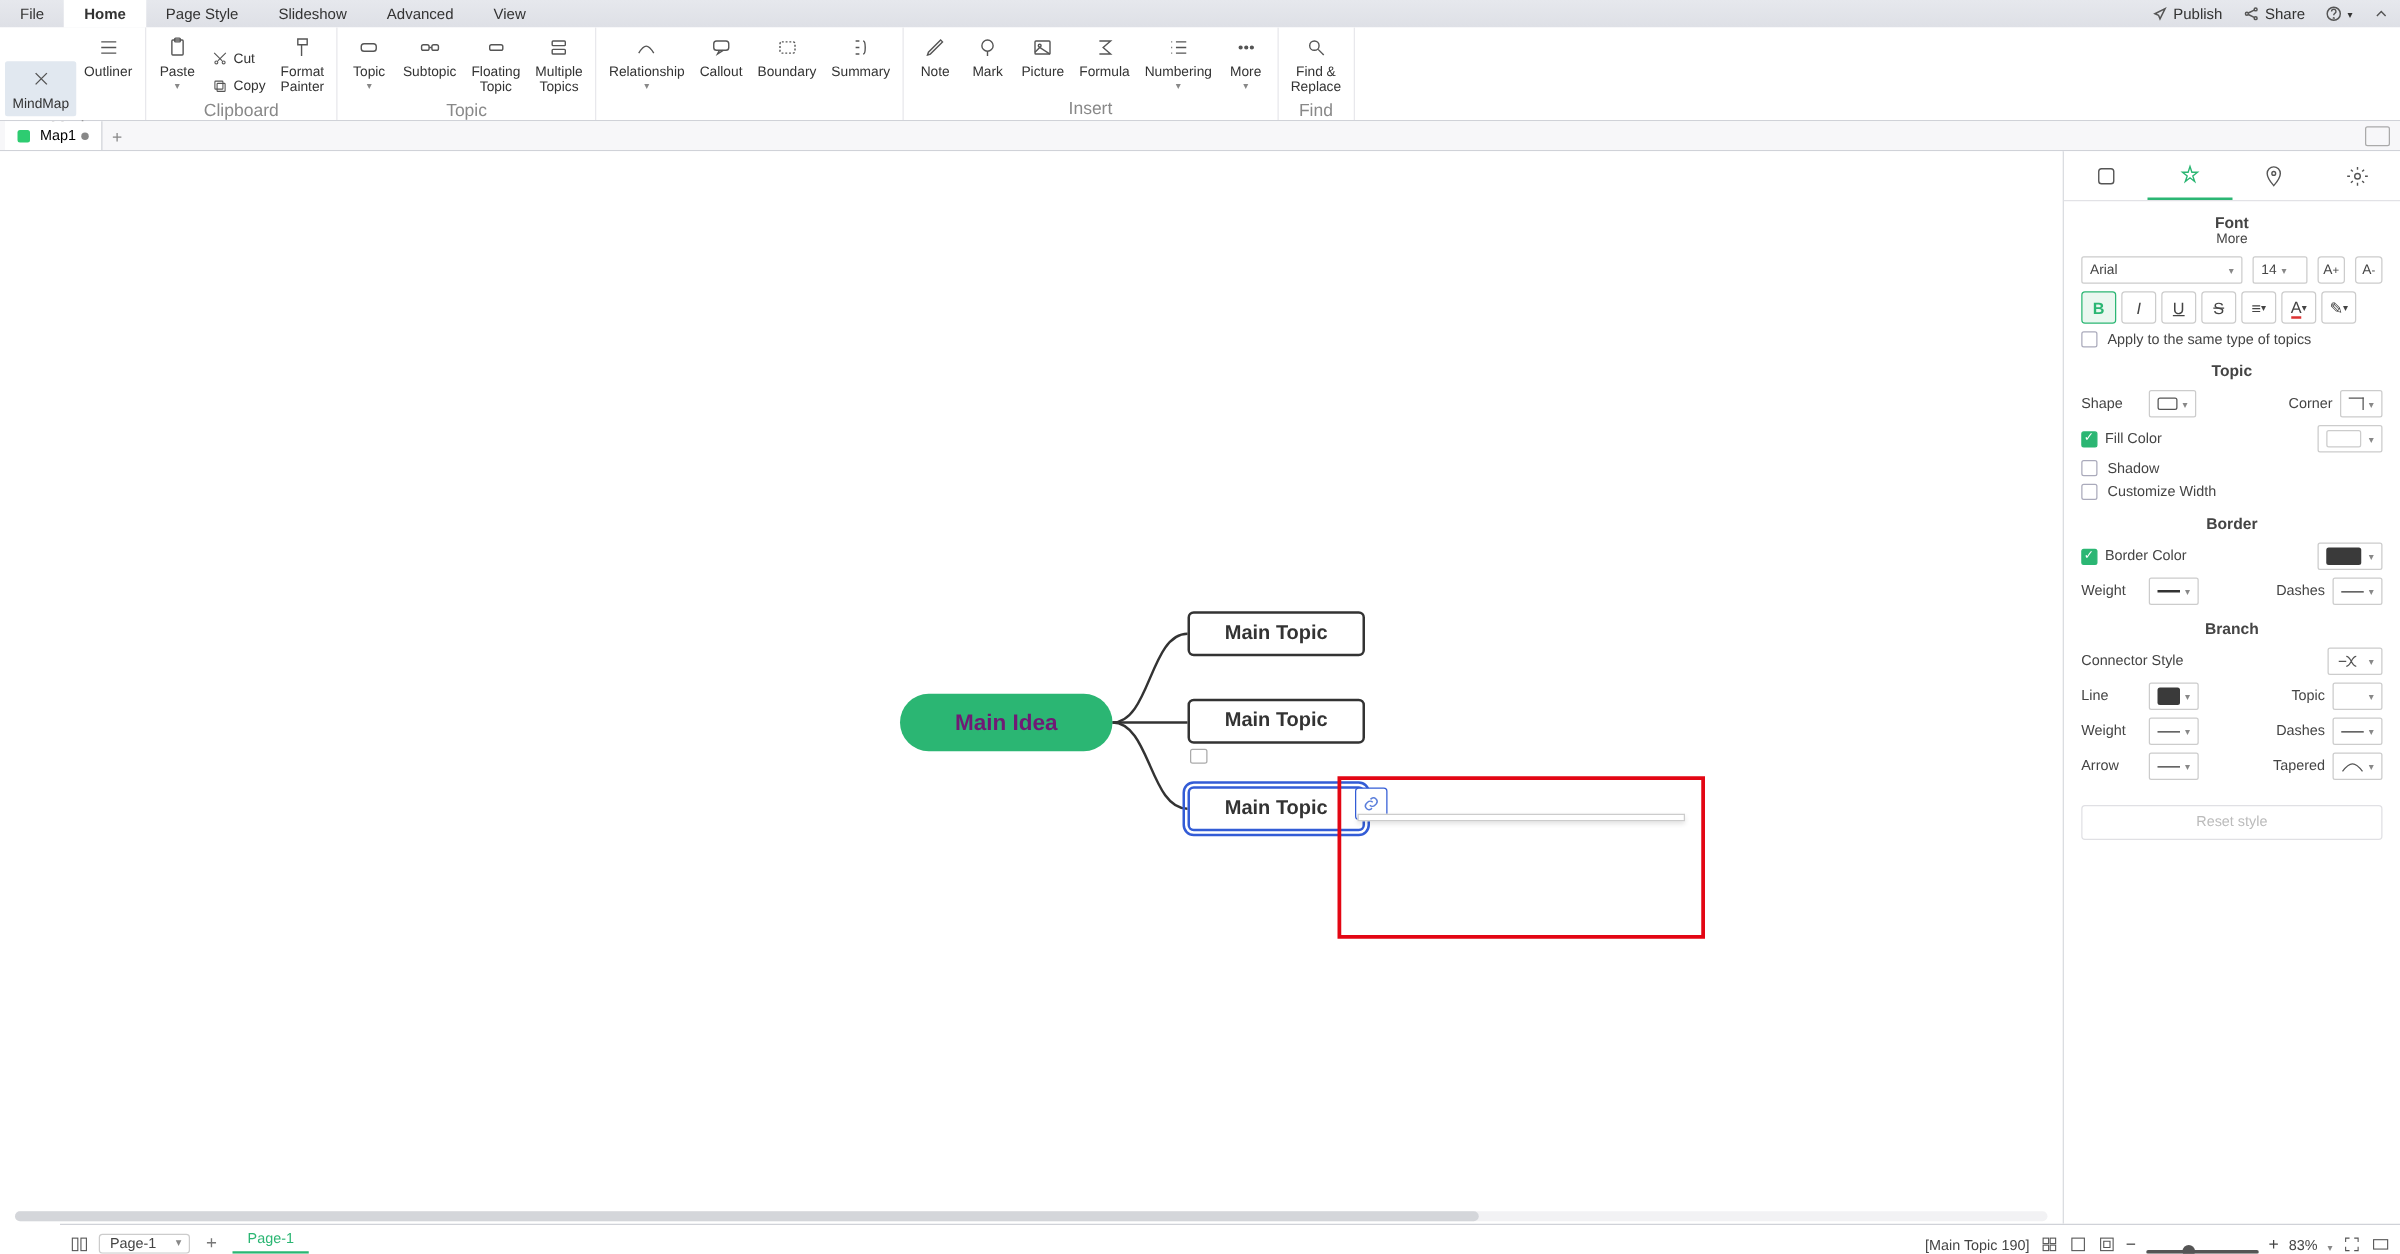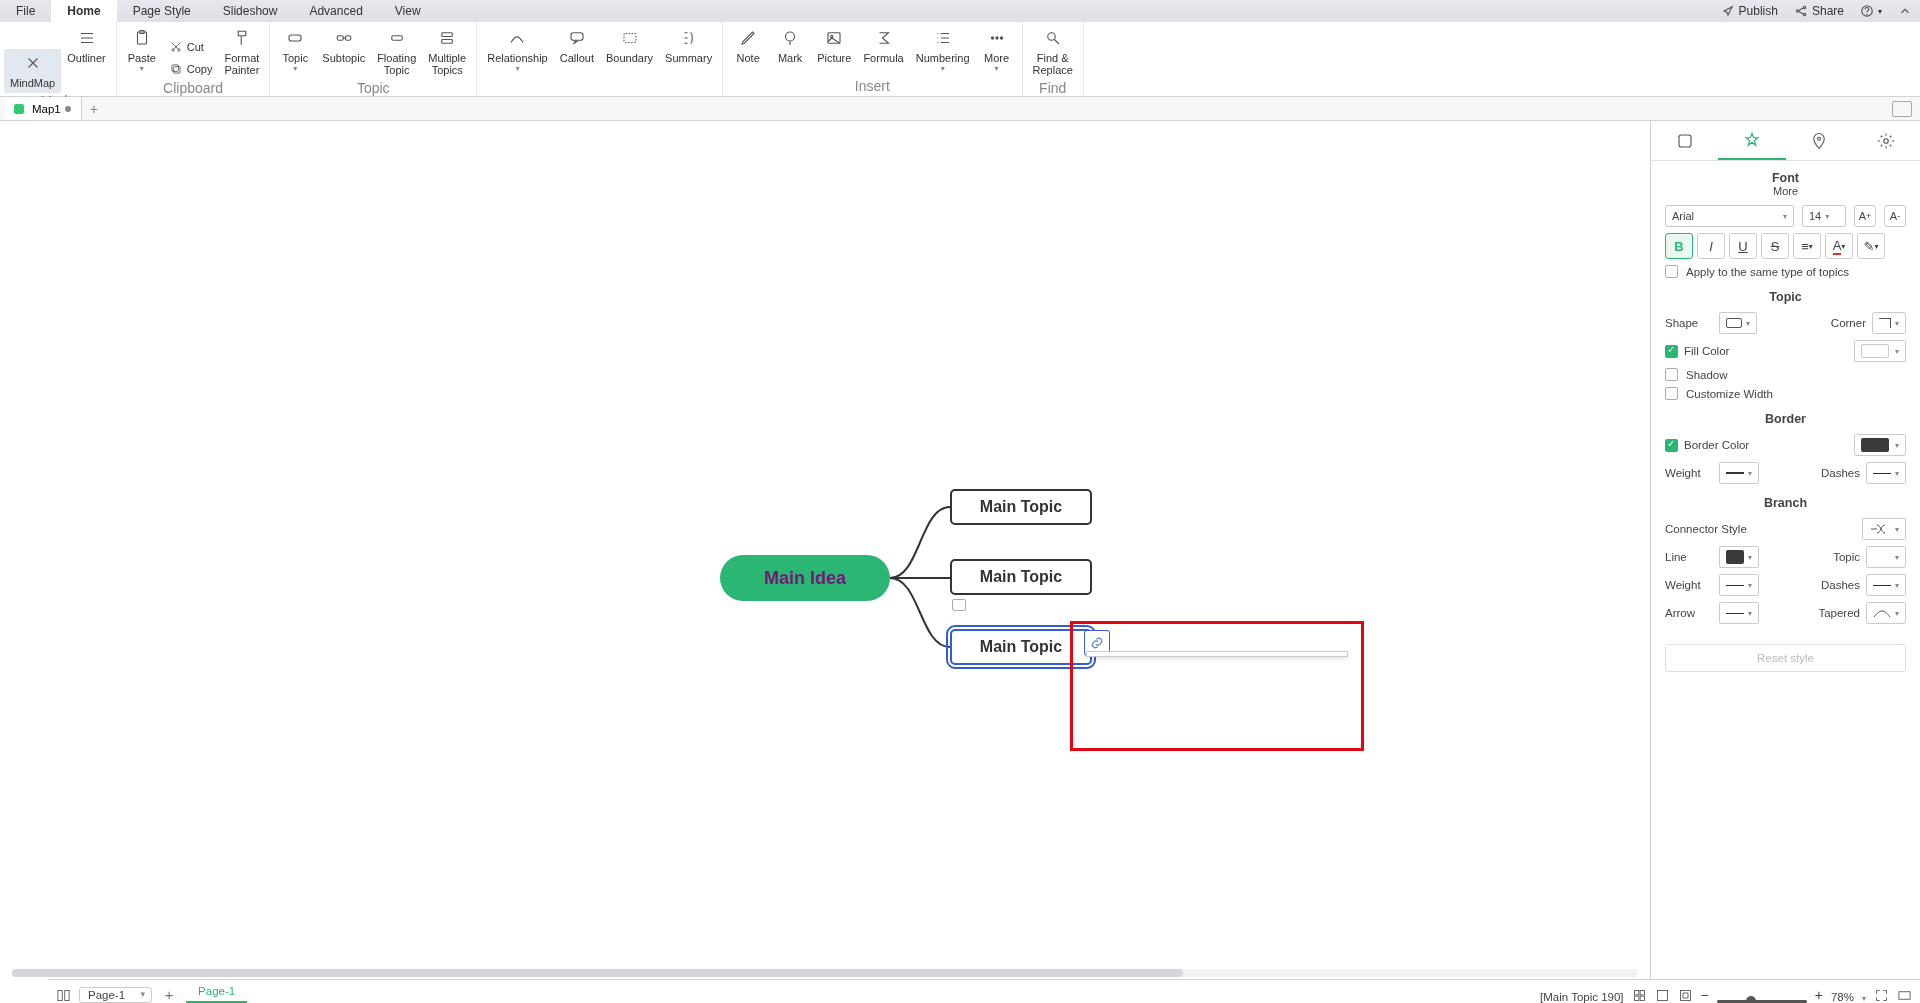--- a/index.html
+++ b/index.html
@@ -632,7 +632,7 @@
       <div class="zthumb"></div>
     </div>
   <span style="cursor:pointer;font-size:14px;">+</span>
-  <span>78%</span>
+  <span>83%</span>
     <span style="font-size:8px;color:#888;">▾</span>
   <svg class="sb-ico" viewBox="0 0 24 24">
       <path d="M4 9V4h5M20 9V4h-5M4 15v5h5M20 15v5h-5"></path>

